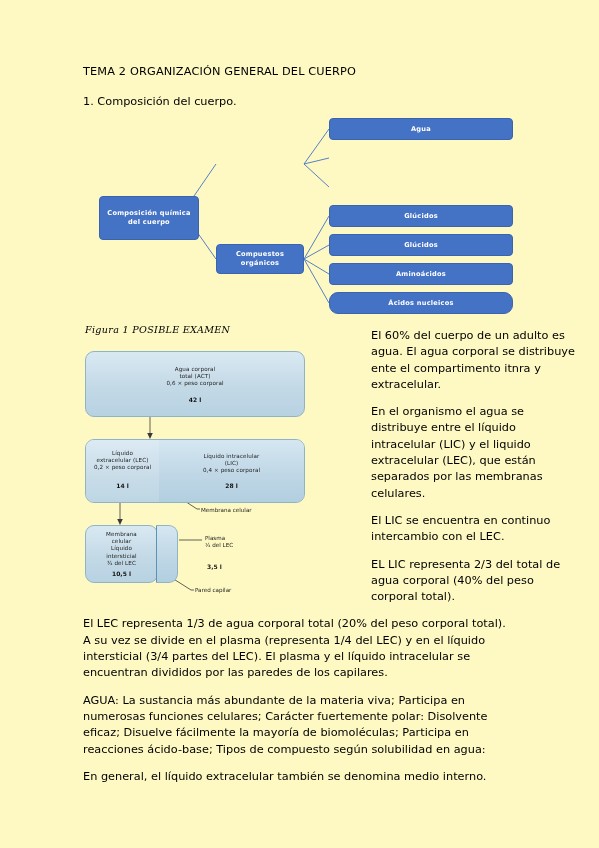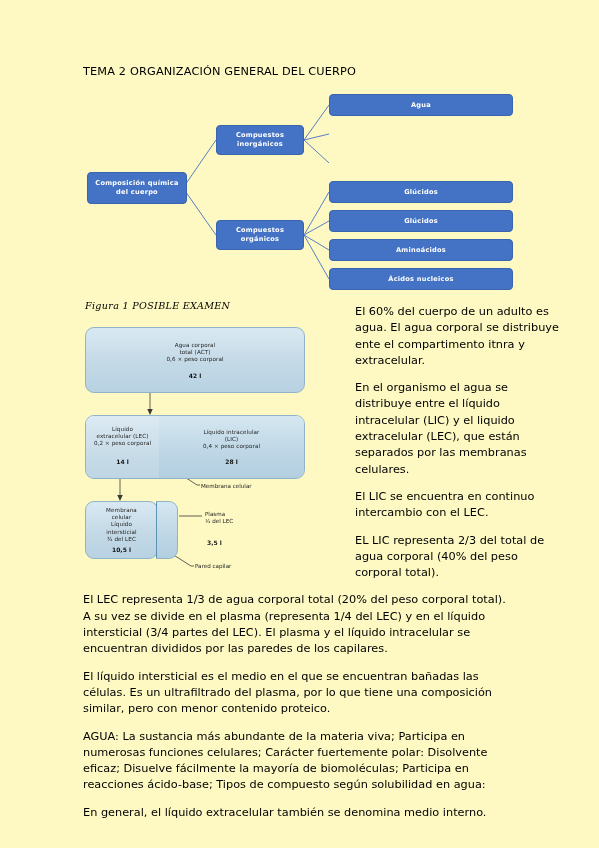--- a/index.html
+++ b/index.html
@@ -217,6 +217,7 @@
   <div class="content">
 
     <div class="doc-title">TEMA 2 ORGANIZACIÓN GENERAL DEL CUERPO</div>
+    <div class="sec-title">1. Composición del cuerpo.</div>
 
     <div class="diagram">
       <svg class="wires" viewBox="0 0 430 196">

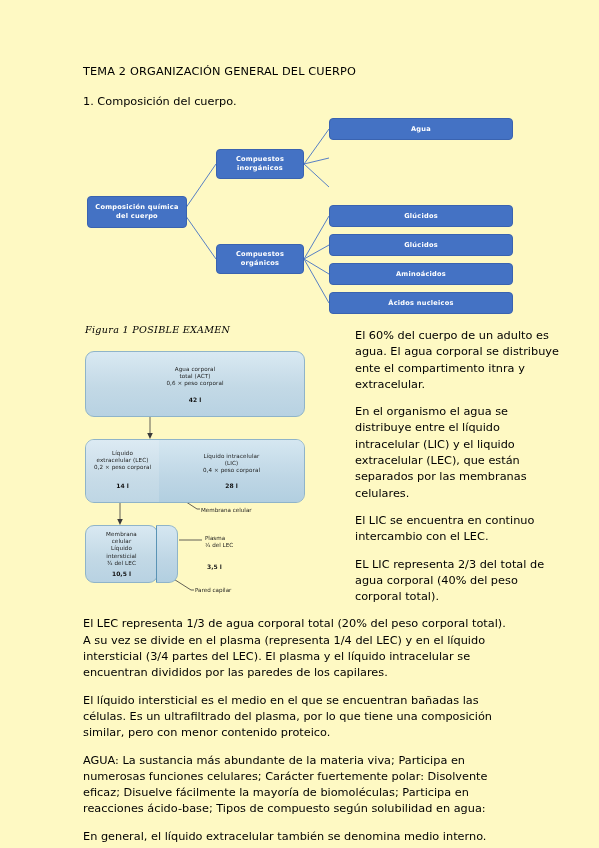--- a/index.html
+++ b/index.html
@@ -235,7 +235,6 @@
       </svg>
 
       <div class="node root">Composición química del cuerpo</div>
-      <div class="node lvl2a">Compuestos inorgánicos</div>
       <div class="node lvl2b">Compuestos orgánicos</div>
 
       <div class="node leaf leaf0">Agua</div>

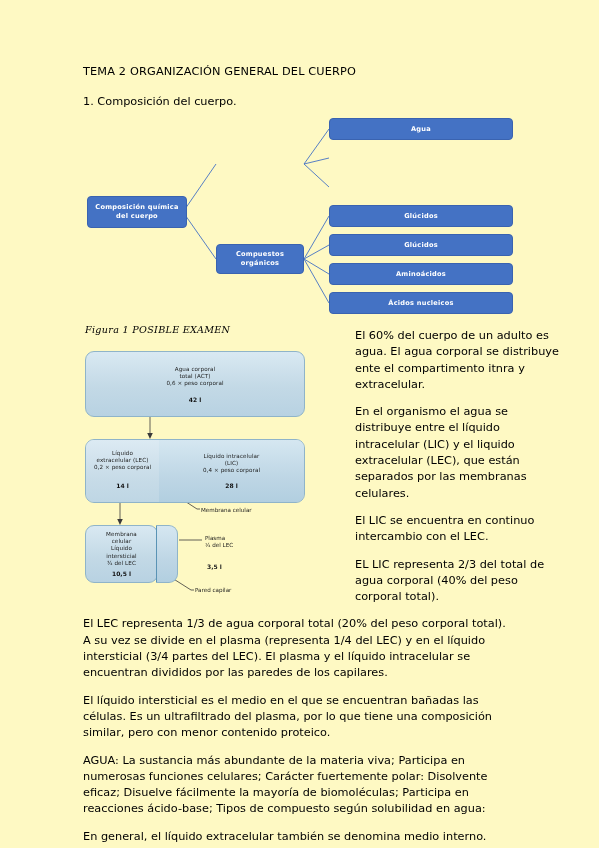--- a/index.html
+++ b/index.html
@@ -78,7 +78,7 @@
     text-align: center;
     padding: 2px 4px;
   }
-  .node.root   { left: 4px;   top: 78px;  width: 100px; height: 32px; }
+  .node.root   { left: 16px;   top: 78px;  width: 100px; height: 44px; }
   .node.lvl2a  { left: 133px; top: 31px;  width: 88px;  height: 30px; }
   .node.lvl2b  { left: 133px; top: 126px; width: 88px;  height: 30px; }
   .node.leaf   { left: 246px; width: 184px; height: 22px; }

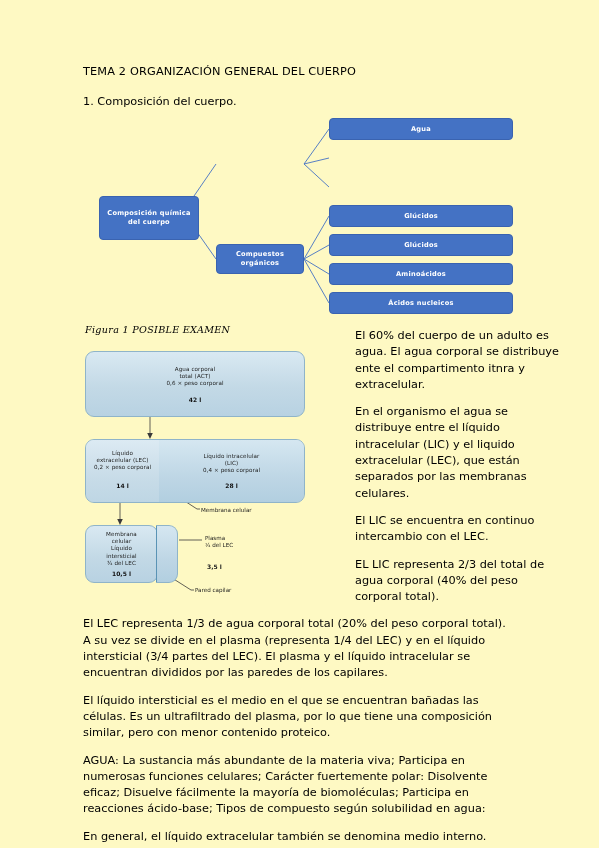--- a/index.html
+++ b/index.html
@@ -88,7 +88,7 @@
   .leaf3 { top: 87px;  }
   .leaf4 { top: 116px; }
   .leaf5 { top: 145px; }
-  .leaf6 { top: 174px; }
+  .leaf6 { top: 174px; border-radius: 9px; }
 
   
   .split {

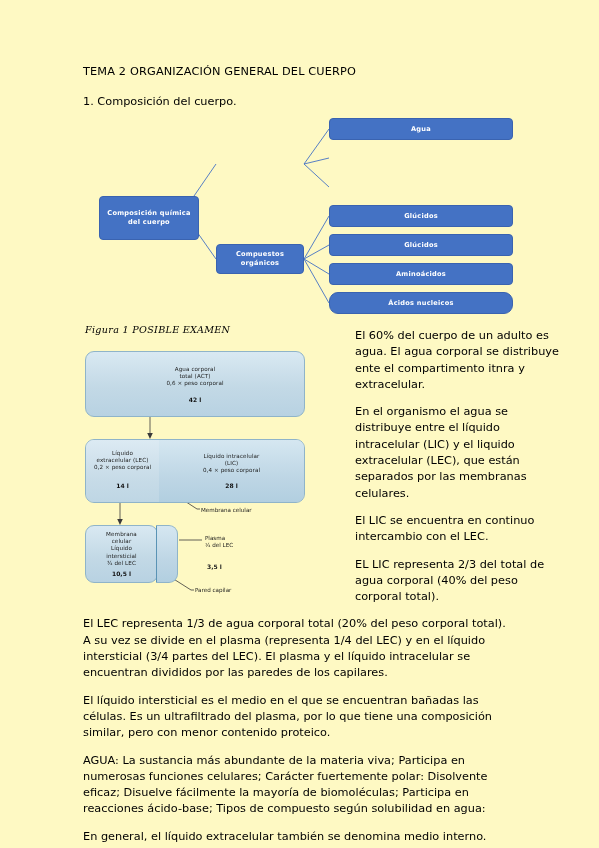--- a/index.html
+++ b/index.html
@@ -94,7 +94,7 @@
   .split {
     display: flex;
     align-items: flex-start;
-    gap: 0px;
+    gap: 16px;
     margin-top: 4px;
   }
   .fig-col {

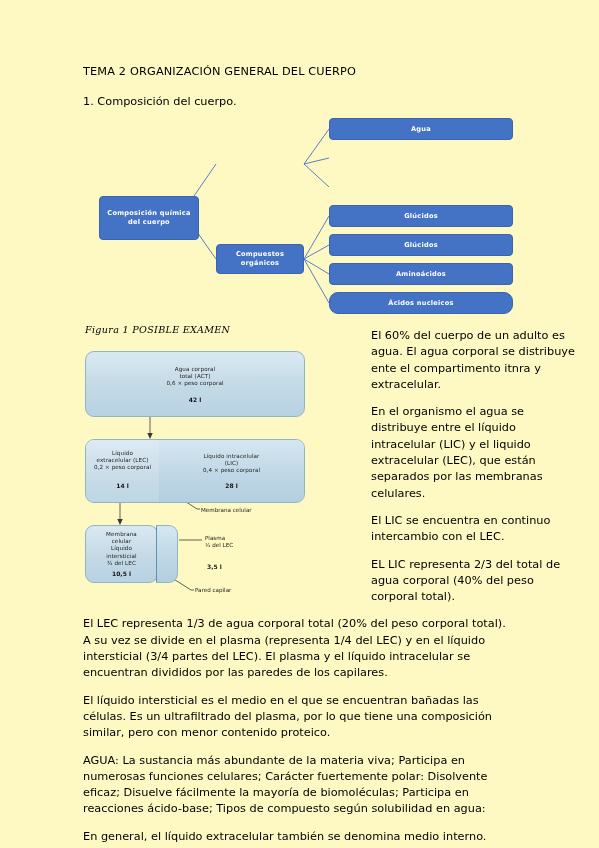--- a/index.html
+++ b/index.html
@@ -323,7 +323,6 @@
     </div>
 
     <p class="body-text after-split">El LEC representa 1/3 de agua corporal total (20% del peso corporal total). A su vez se divide en el plasma (representa 1/4 del LEC) y en el líquido intersticial (3/4 partes del LEC). El plasma y el líquido intracelular se encuentran divididos por las paredes de los capilares.</p>
-    <p class="body-text">El líquido intersticial es el medio en el que se encuentran bañadas las células. Es un ultrafiltrado del plasma, por lo que tiene una composición similar, pero con menor contenido proteico.</p>
     <p class="body-text">AGUA: La sustancia más abundante de la materia viva; Participa en numerosas funciones celulares; Carácter fuertemente polar: Disolvente eficaz; Disuelve fácilmente la mayoría de biomoléculas; Participa en reacciones ácido-base; Tipos de compuesto según solubilidad en agua:</p>
     <p class="body-text">En general, el líquido extracelular también se denomina medio interno.</p>
 

